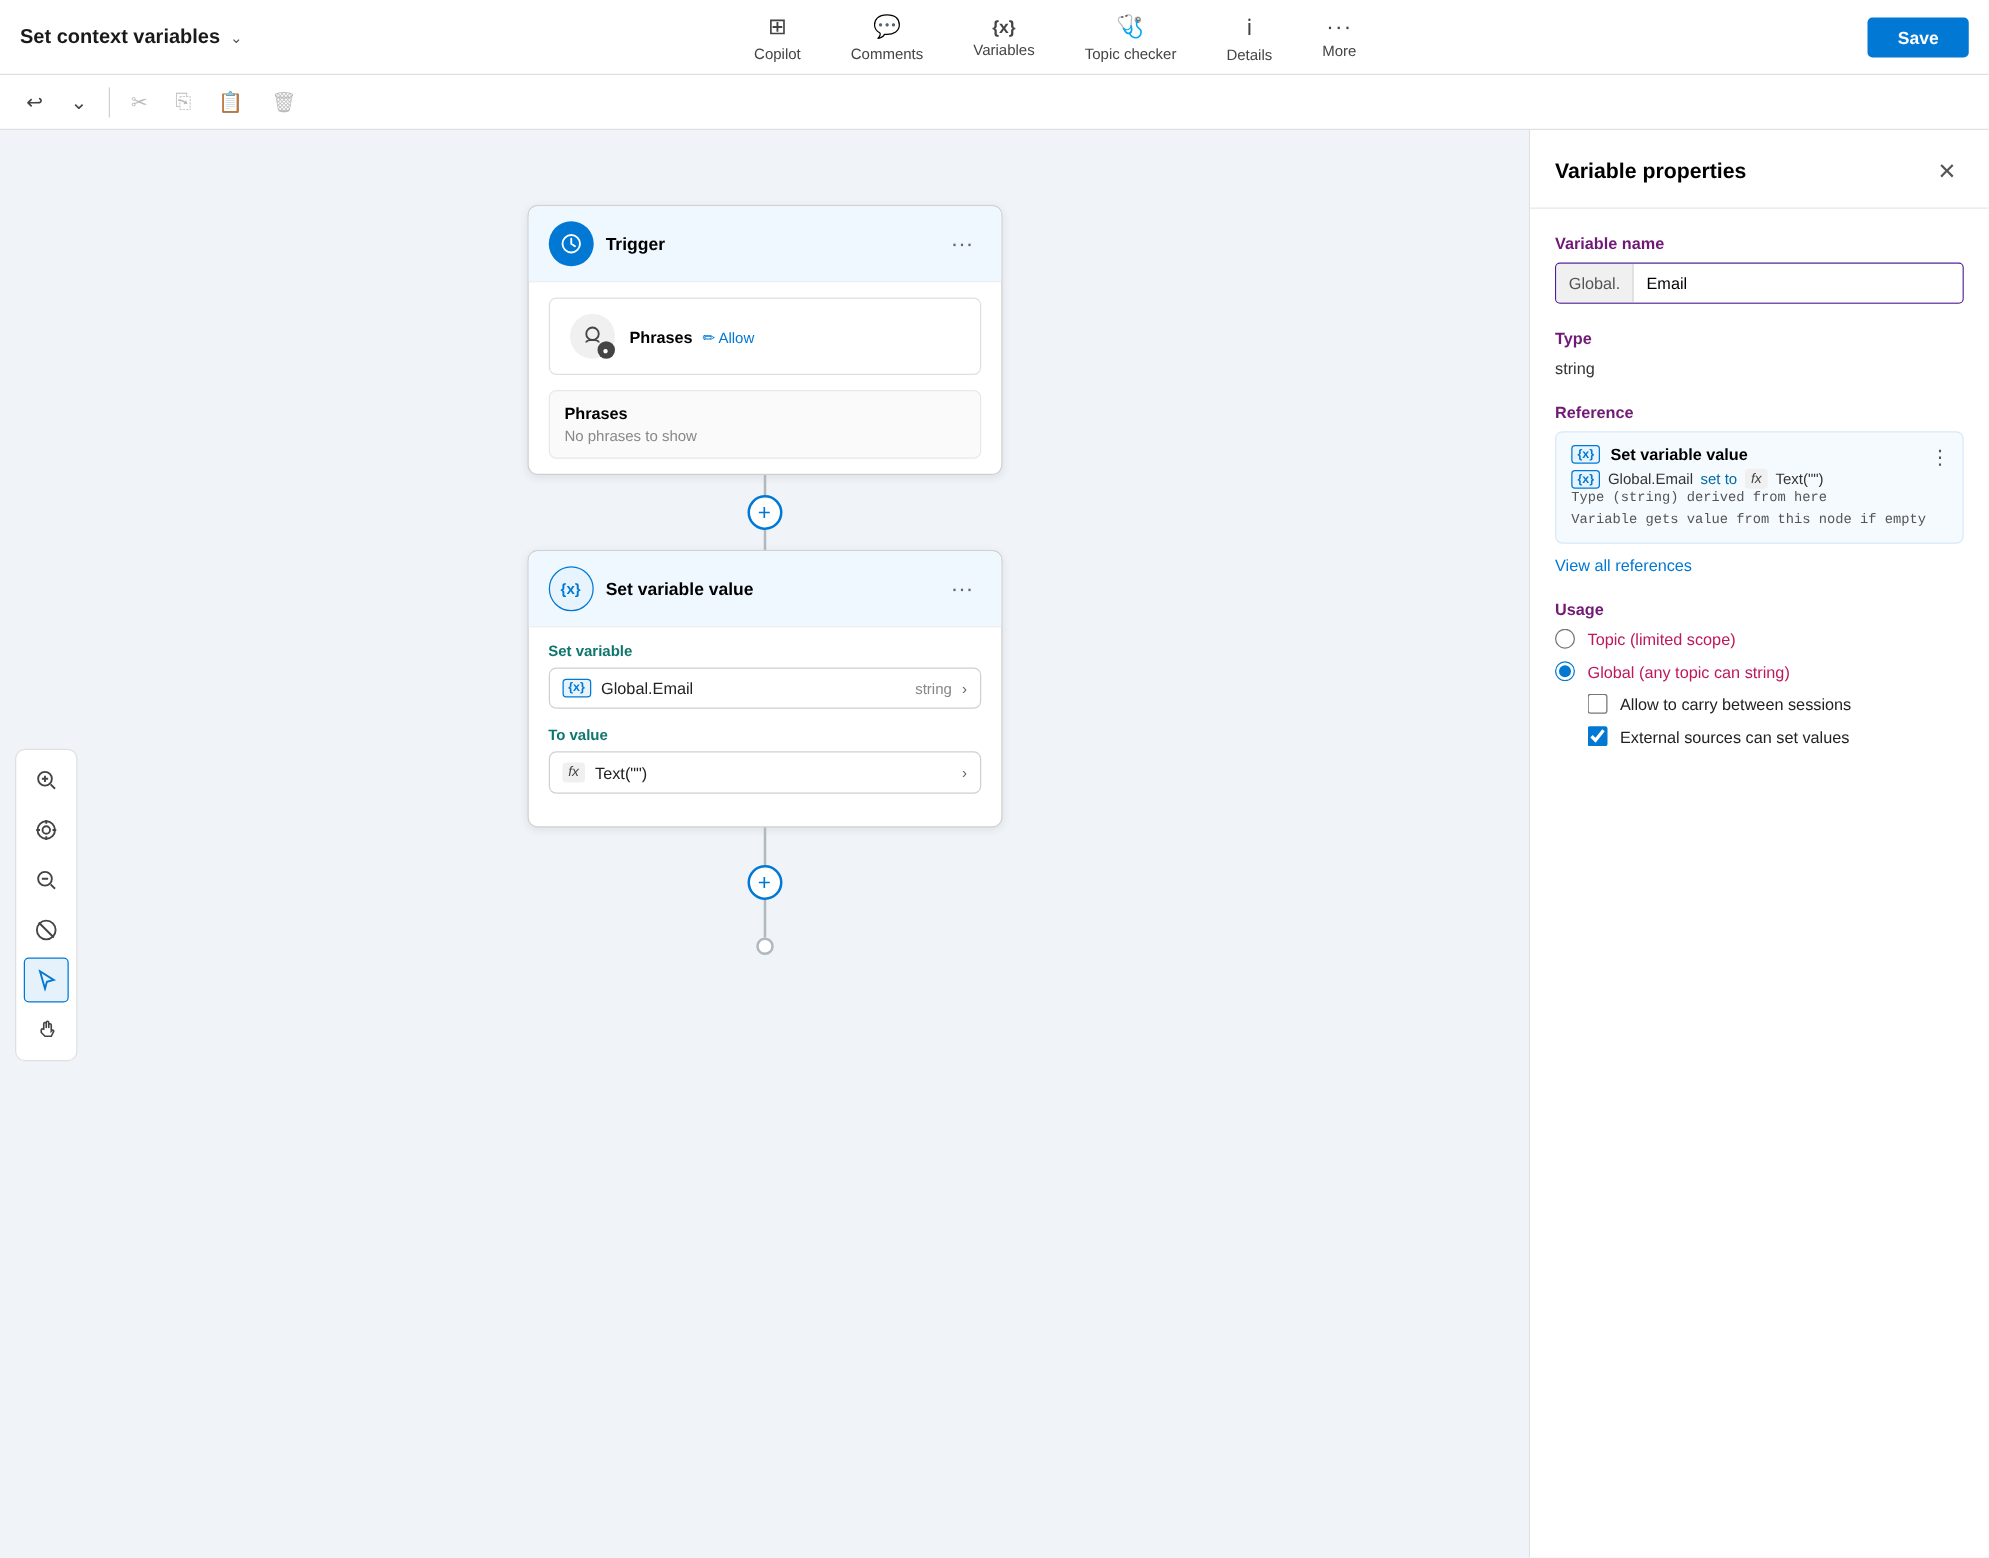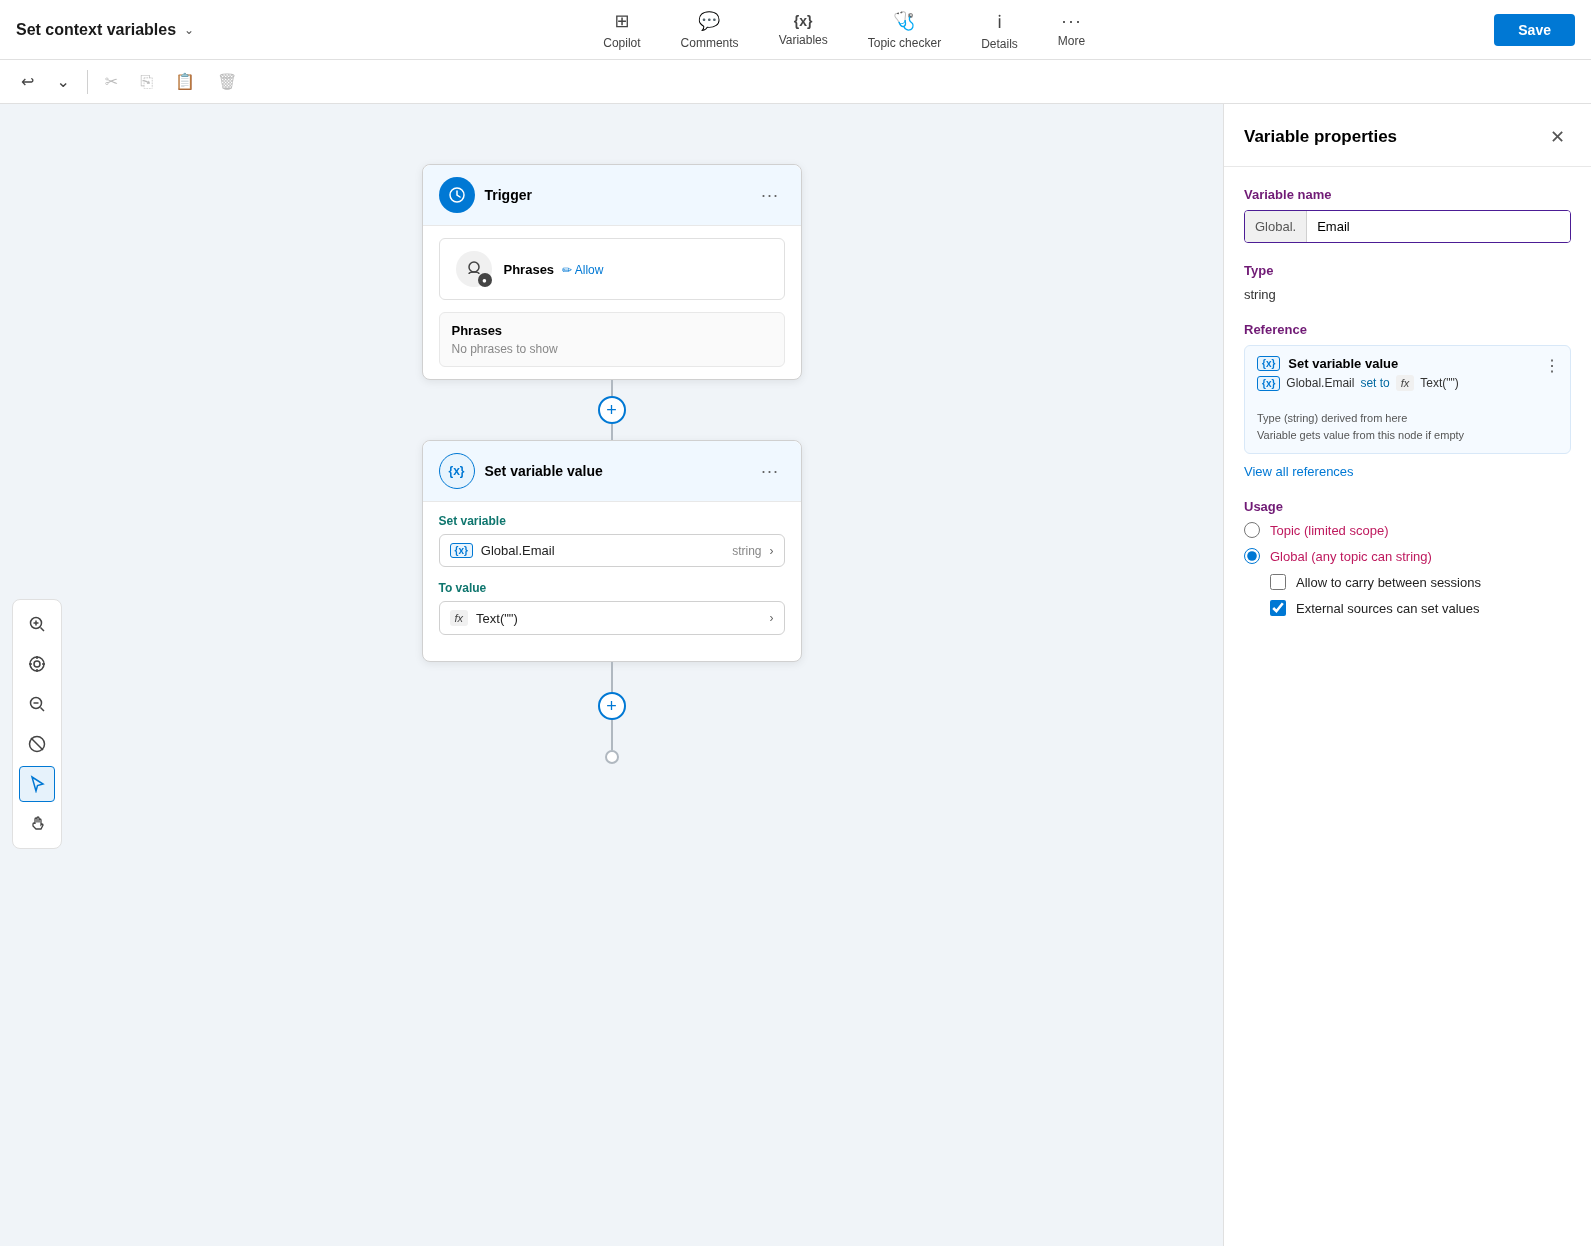--- a/index.html
+++ b/index.html
@@ -384,7 +384,7 @@
       color: #333;
     }
     .ref-set-to { color: #0369a1; font-size: 12px; }
-    .ref-note { font-size: 11px; color: #555; margin-top: 19px; line-height: 1.5; }
+    .ref-note { font-size: 11px; color: #555; margin-top: 0; line-height: 1.5; font-family: Liberation Mono, monospace; }
     .view-refs-link {
       color: #0078d4;
       font-size: 13px;

